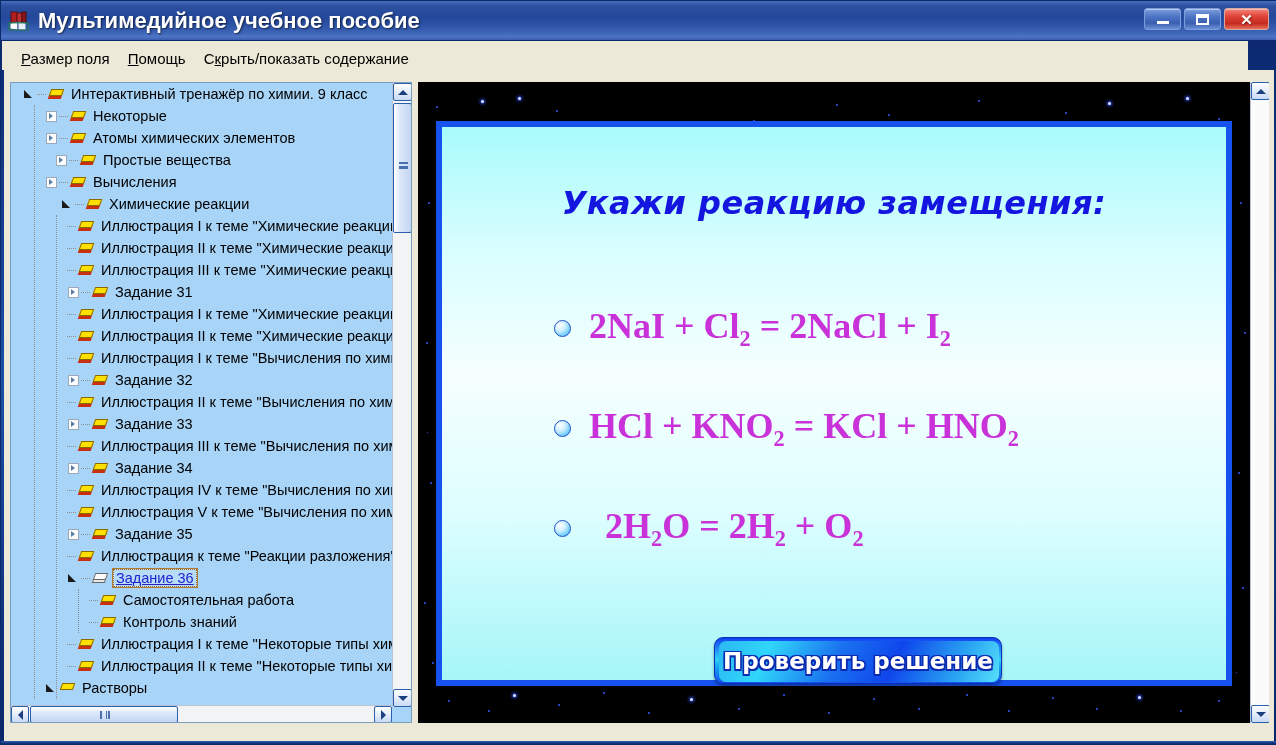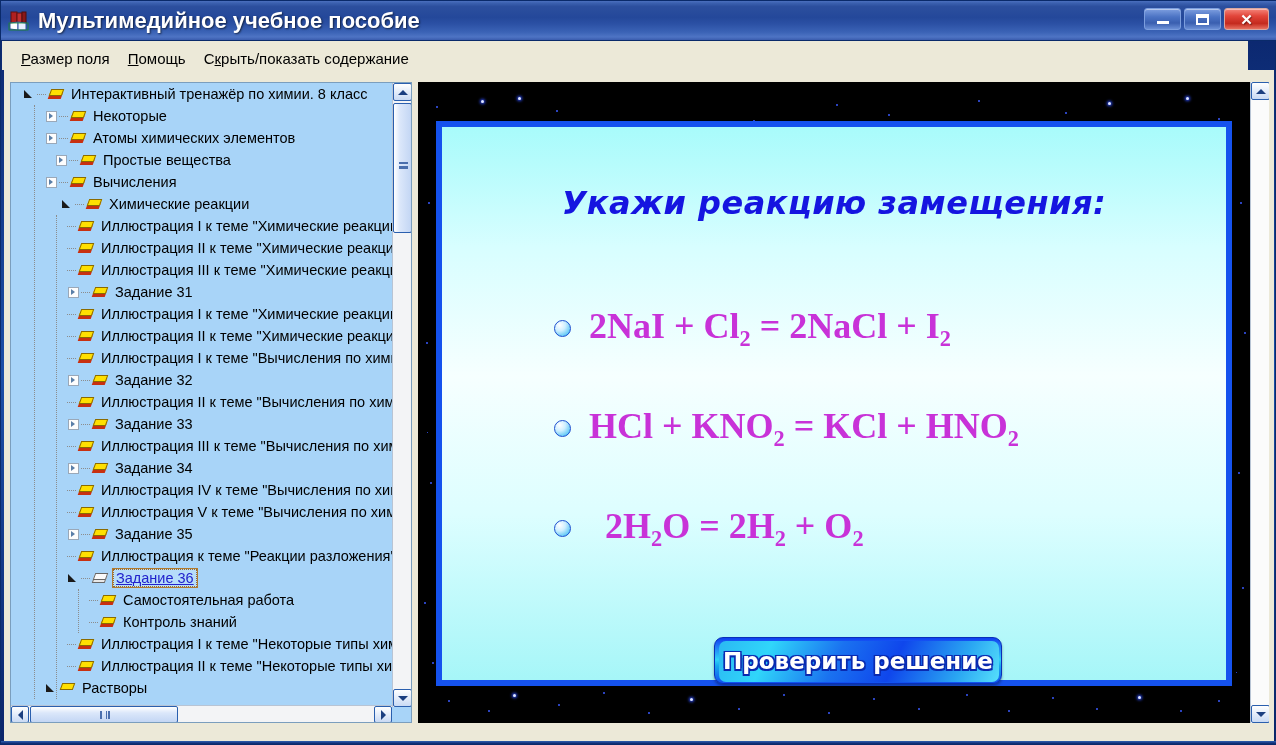--- a/index.html
+++ b/index.html
@@ -327,7 +327,7 @@
               <span class="b1"></span>
               <span class="b2"></span>
             </span>
-            <span class="tree-label">Интерактивный тренажёр по химии. 8 класс</span>
+            <span class="tree-label">Интерактивный тренажёр по химии. 9 класс</span>
           </div>
           <div class="tree-row" style="padding-left: 34px;">
             <span class="tw-expander collapsed"></span>

